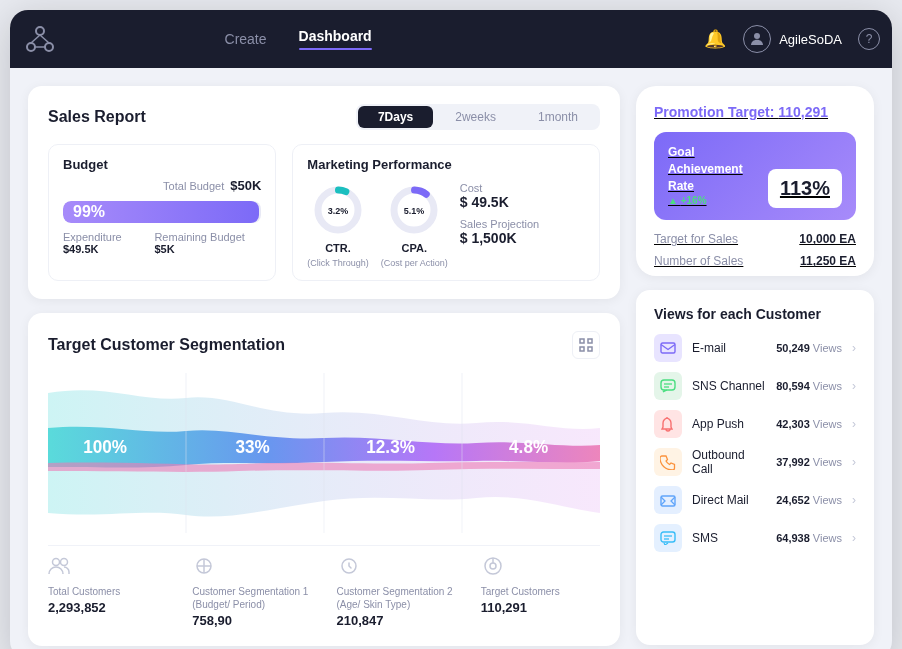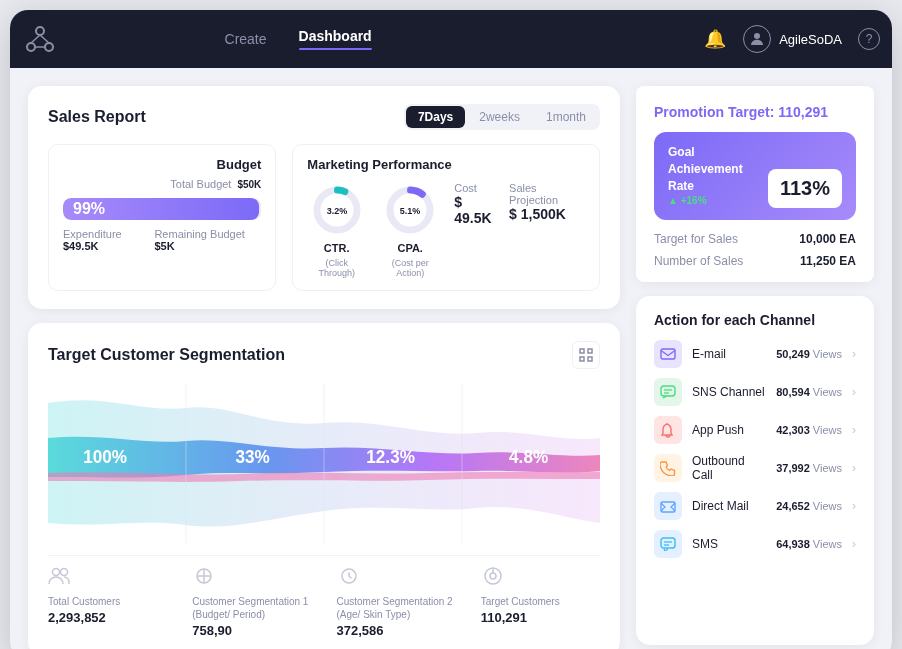--- a/index.html
+++ b/index.html
@@ -136,7 +136,7 @@
       gap: 2px;
     }
     .period-tab {
-      padding: 4px 12px;
+      padding: 4px 20px;
       border-radius: 6px;
       font-size: 12px;
       color: #8b8fa8;

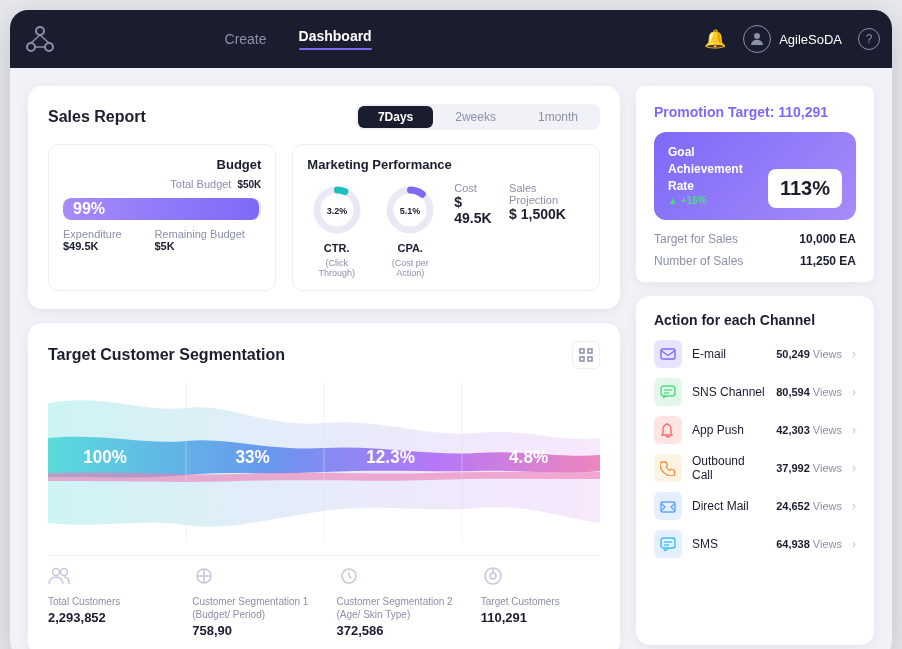--- a/index.html
+++ b/index.html
@@ -328,9 +328,10 @@
     }
     .promo-card {
       background: #fff;
-      border-radius: 8px;
-      padding: 18px 18px 14px;
+      border-radius: 20px;
+      padding: 18px 18px 8px;
       box-shadow: 0 2px 12px rgba(0,0,0,0.06);
+      text-decoration: underline;
     }
     .promo-title {
       font-size: 14px;

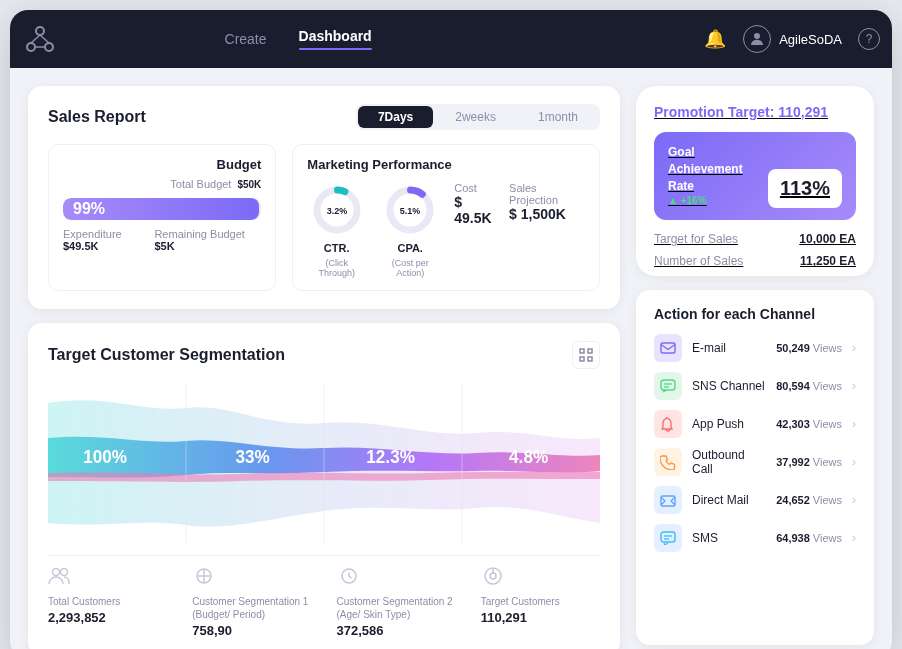--- a/index.html
+++ b/index.html
@@ -163,7 +163,6 @@
       font-weight: 600;
       color: #1a1d2e;
       margin-bottom: 6px;
-      text-align: right;
     }
     .budget-total-row {
       display: flex;

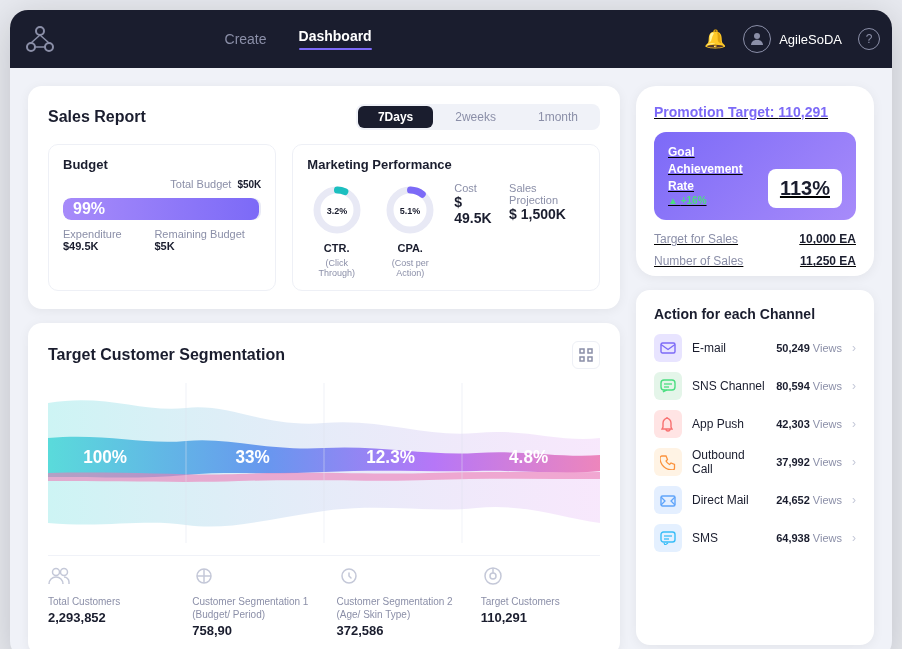--- a/index.html
+++ b/index.html
@@ -176,7 +176,7 @@
       color: #8b8fa8;
     }
     .budget-total-value {
-      font-size: 10px;
+      font-size: 13px;
       font-weight: 700;
       color: #1a1d2e;
     }

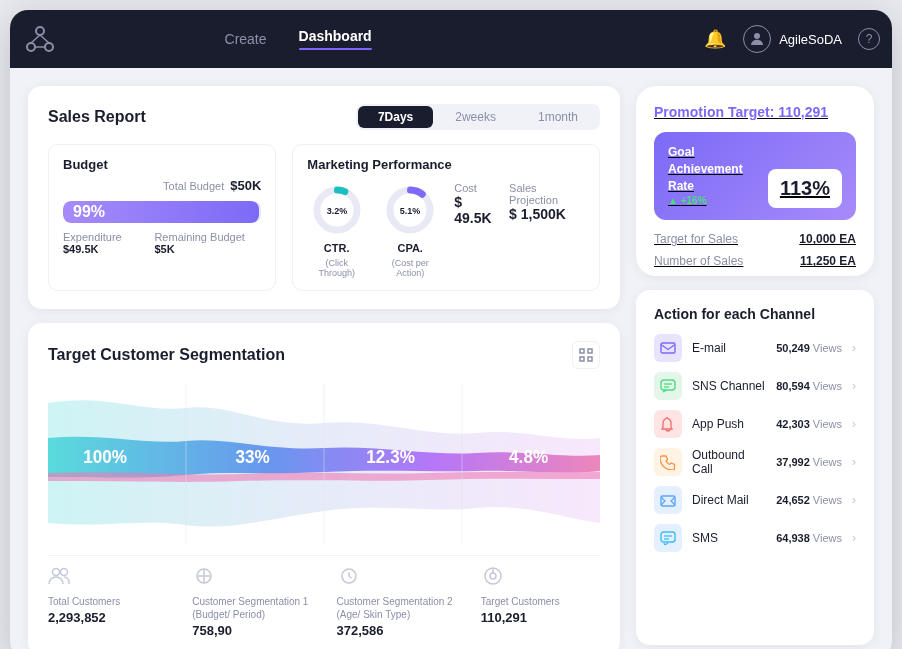--- a/index.html
+++ b/index.html
@@ -249,7 +249,7 @@
     }
     .marketing-stats {
       display: flex;
-      flex-direction: row;
+      flex-direction: column;
       gap: 8px;
       justify-content: center;
     }

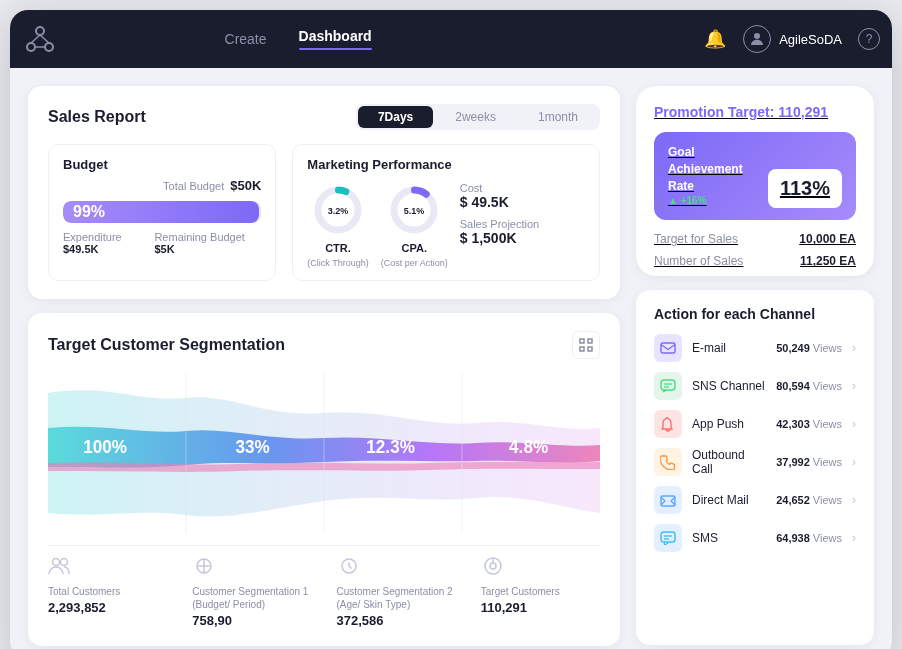--- a/index.html
+++ b/index.html
@@ -674,7 +674,7 @@
       </div>
 
       <div class="channel-card">
-        <div class="channel-title">Action for each Channel</div>
+        <div class="channel-title">Views for each Customer</div>
         <div class="channel-list" id="channel-list-container">
         <div class="channel-item">
     <div class="channel-icon" style="background:#e8e4ff">

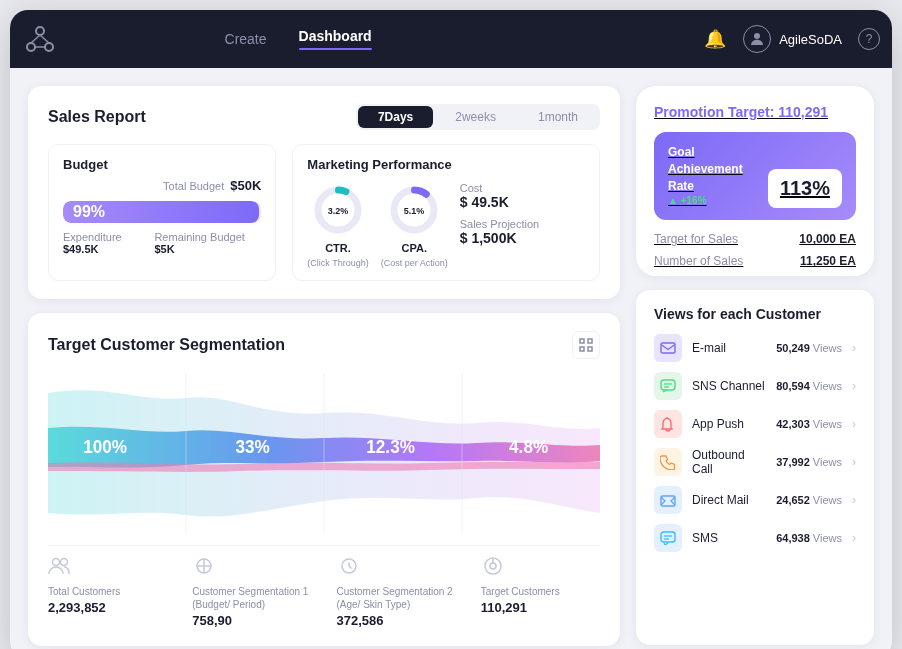--- a/index.html
+++ b/index.html
@@ -629,7 +629,7 @@
                   <path d="M12 7v3l2 2" stroke="#c4c8d8" stroke-width="1.5" stroke-linecap="round"></path>
                 </svg></div>
     <div class="seg-col-label">Customer Segmentation 2<br>(Age/ Skin Type)</div>
-    <div class="seg-col-value">372,586</div>
+    <div class="seg-col-value">210,847</div>
   </div>
             <div class="seg-col">
     <div class="seg-col-icon"><svg width="24" height="20" viewBox="0 0 24 20" fill="none">

